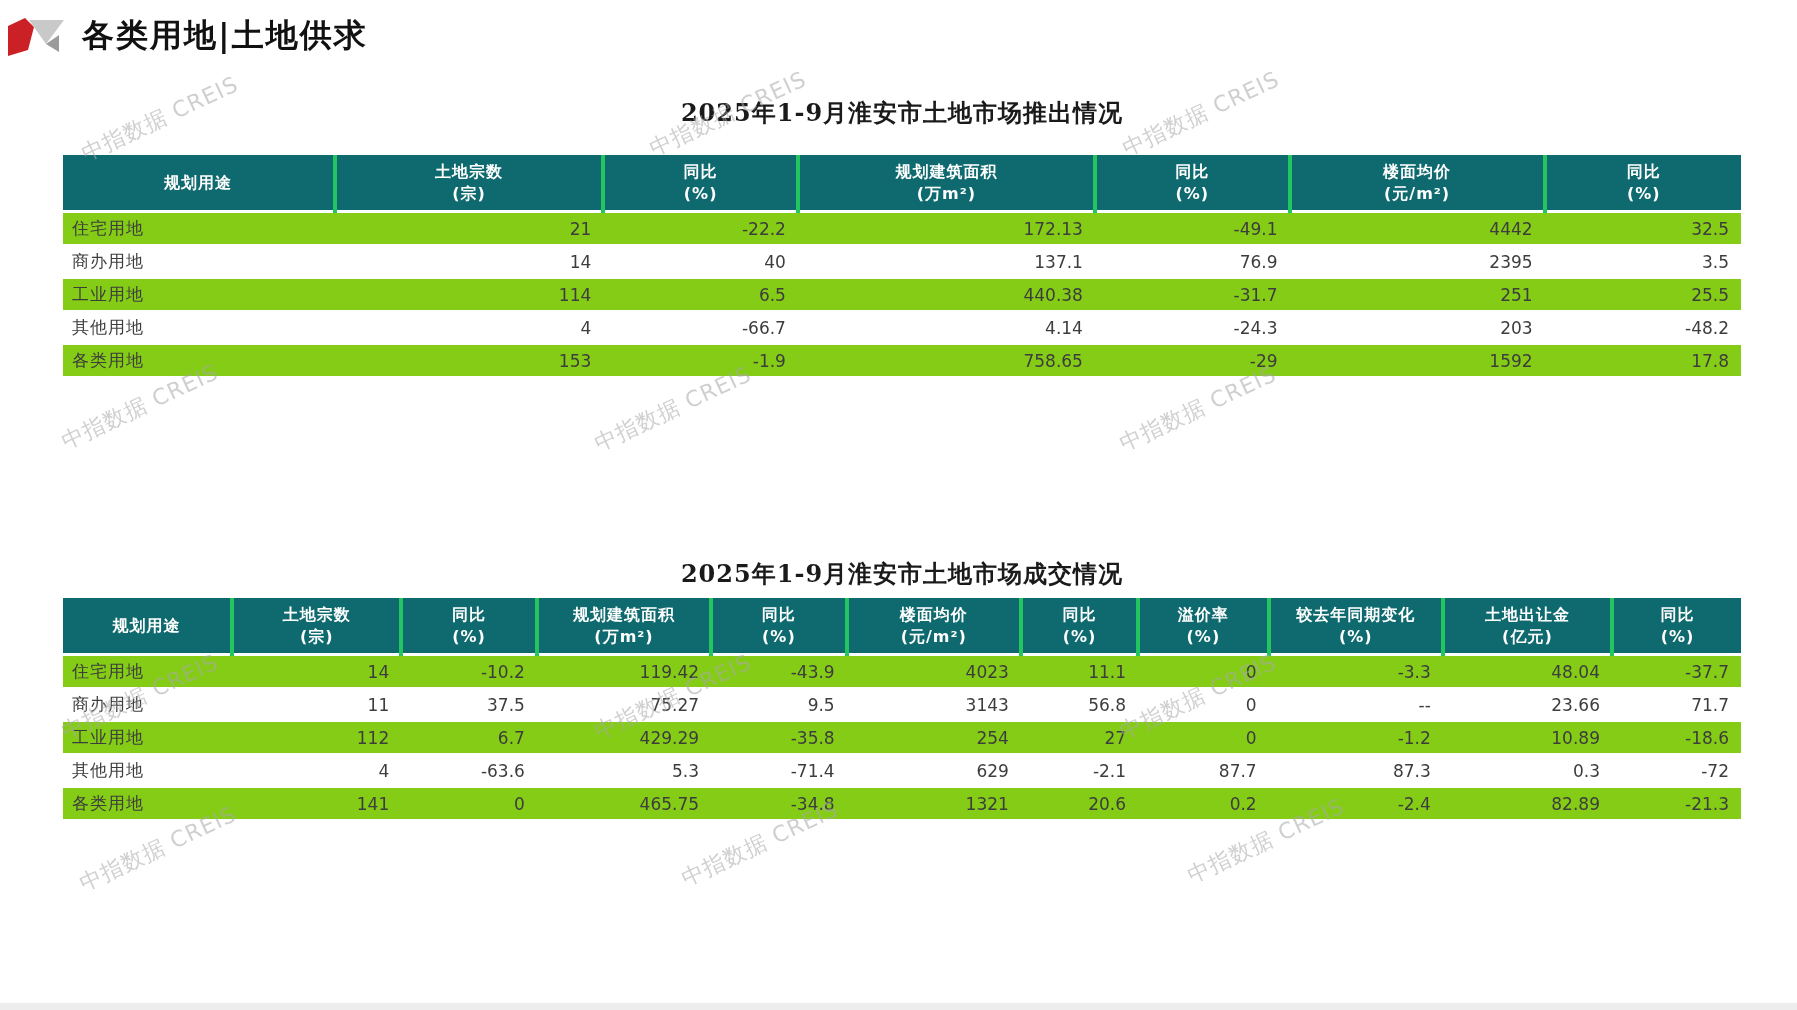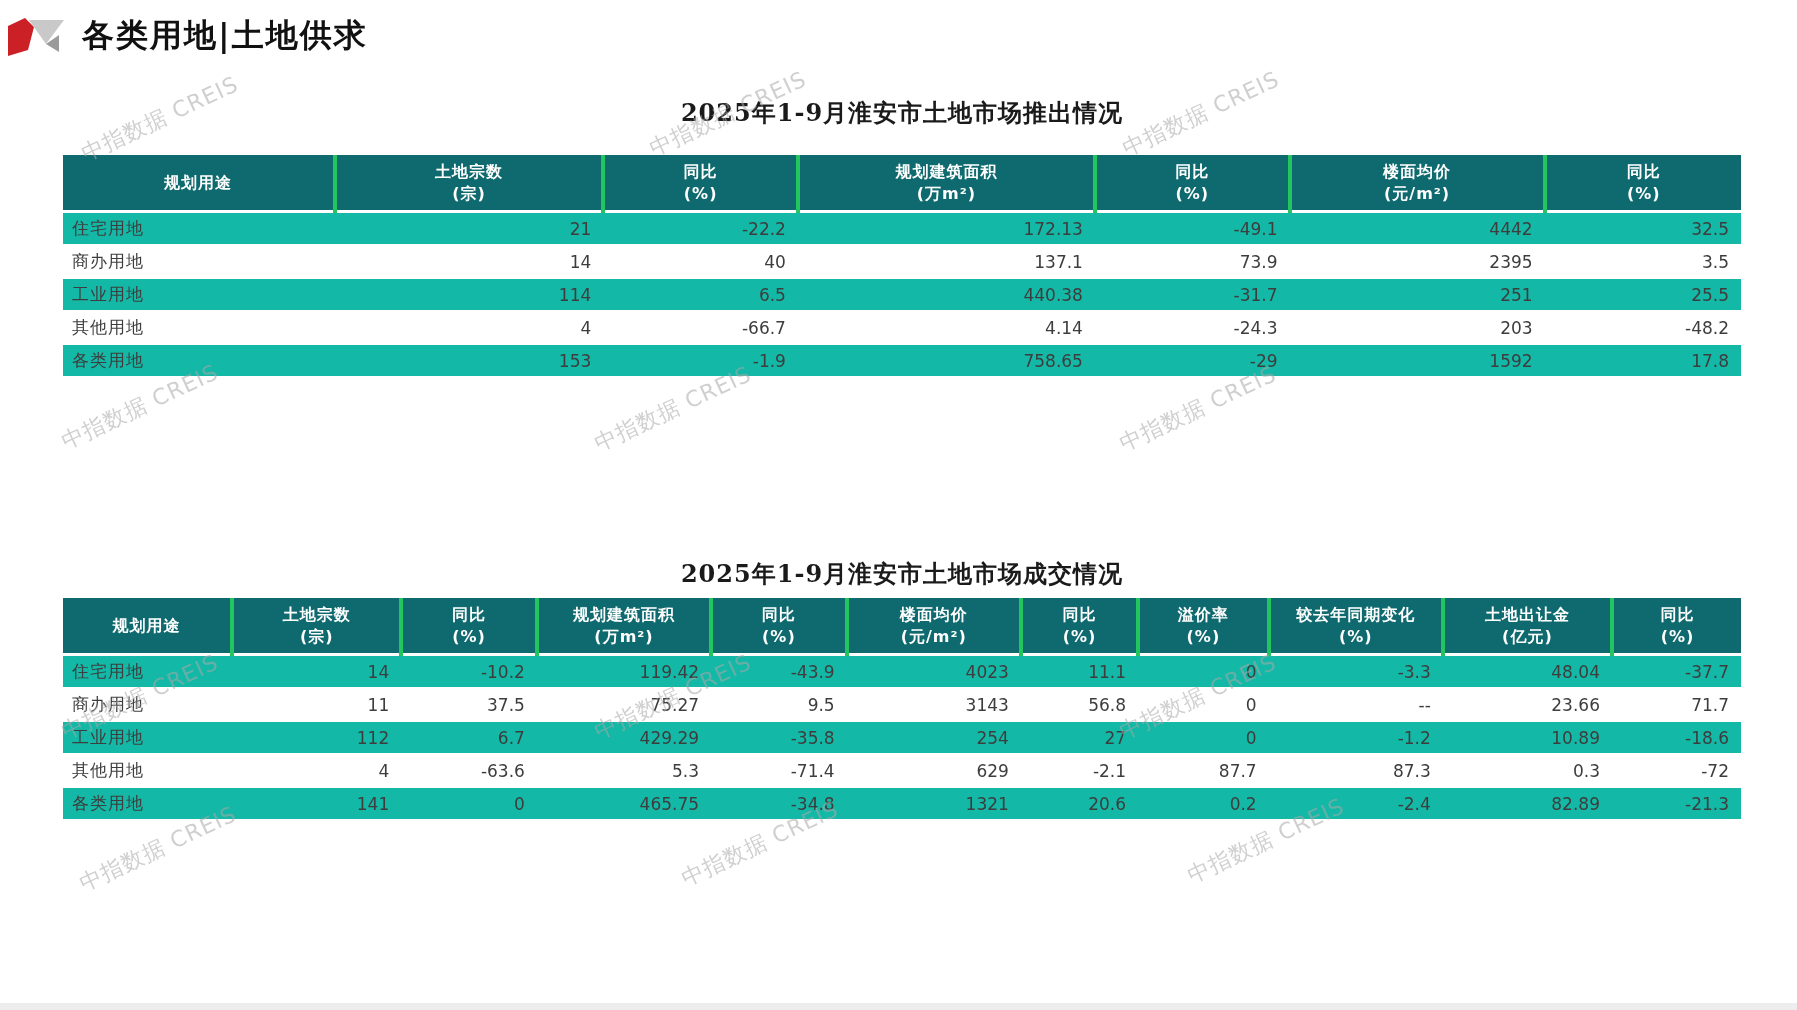--- a/index.html
+++ b/index.html
@@ -46,7 +46,7 @@
   }
   .data-table td.rowlabel{text-align:left;padding:0 0 0 9px;letter-spacing:1px;}
   .data-table tbody tr{border-bottom:2px solid #ffffff;}
-  .data-table tbody tr.stripe{background:#14b8a6;}
+  .data-table tbody tr.stripe{background:#84cc16;}
   .hdr-unit{display:block;}
   
   .watermark{

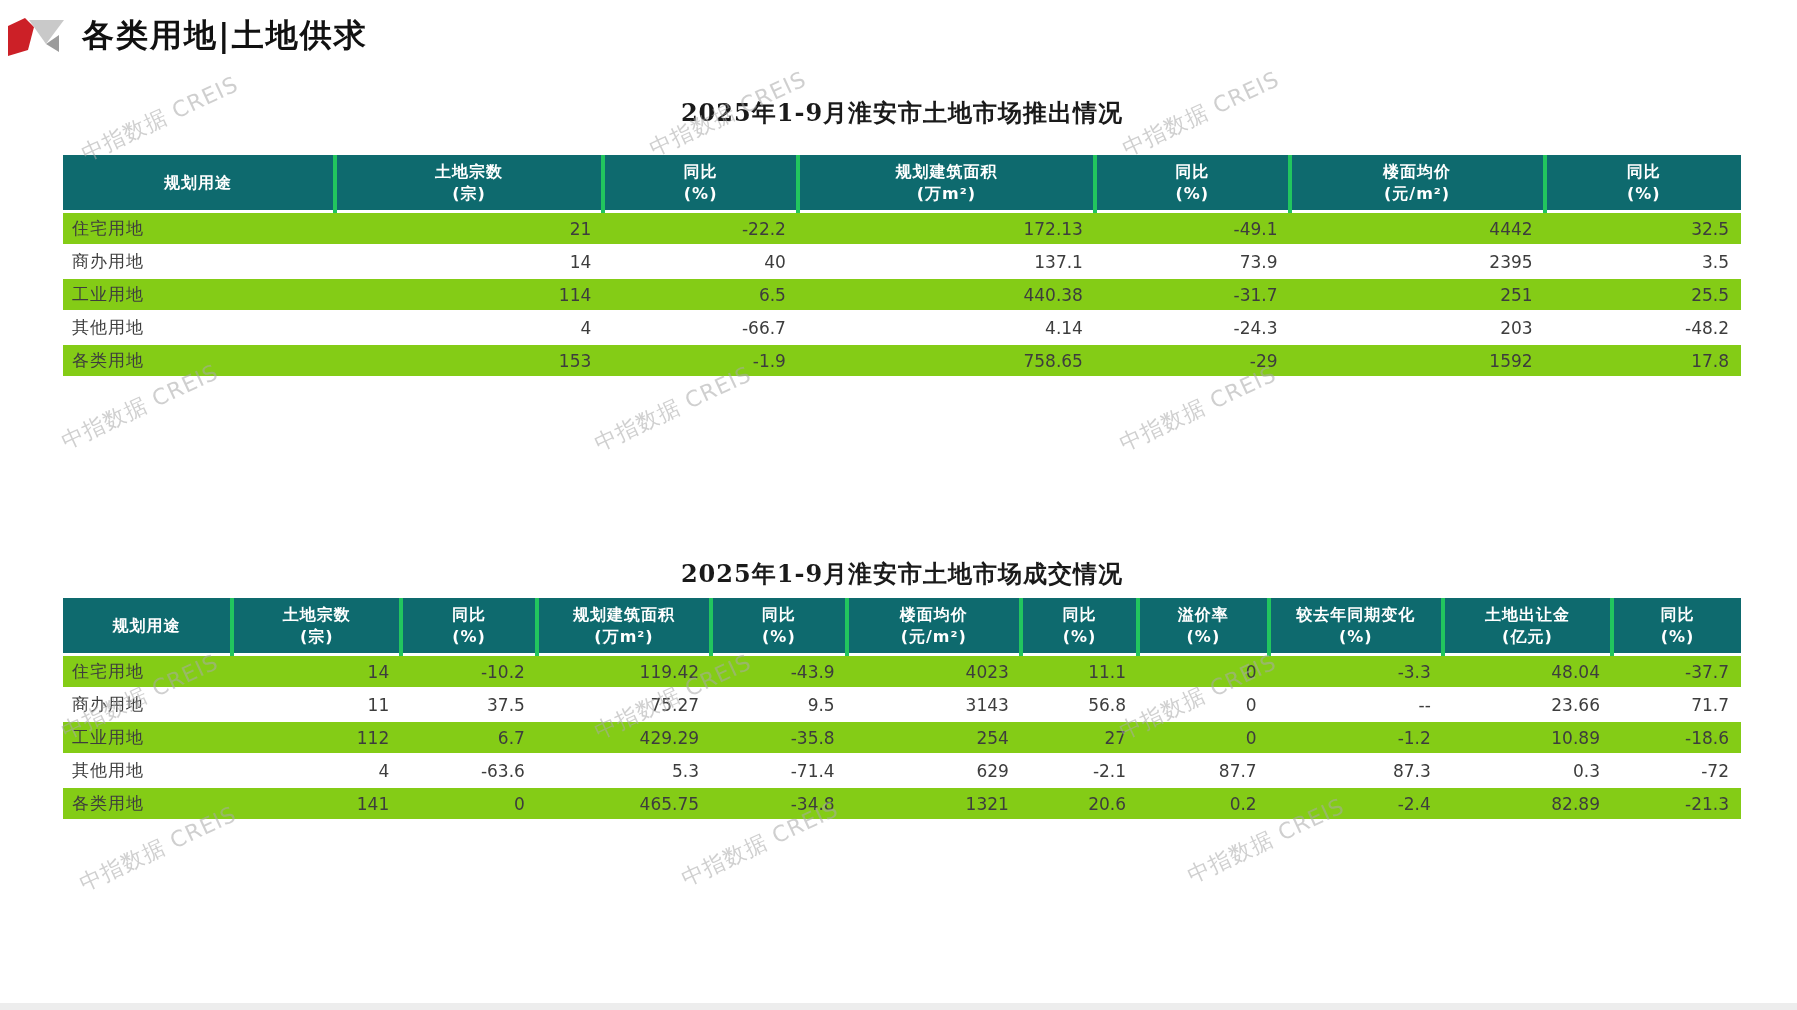--- a/index.html
+++ b/index.html
@@ -105,7 +105,7 @@
         <td>14</td>
         <td>40</td>
         <td>137.1</td>
-        <td>73.9</td>
+        <td>76.9</td>
         <td>2395</td>
         <td>3.5</td>
       </tr>

